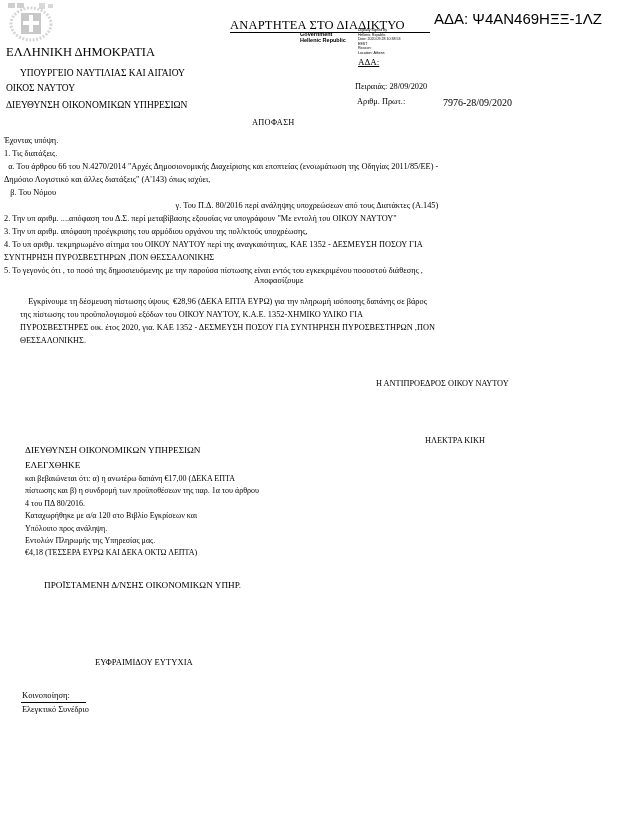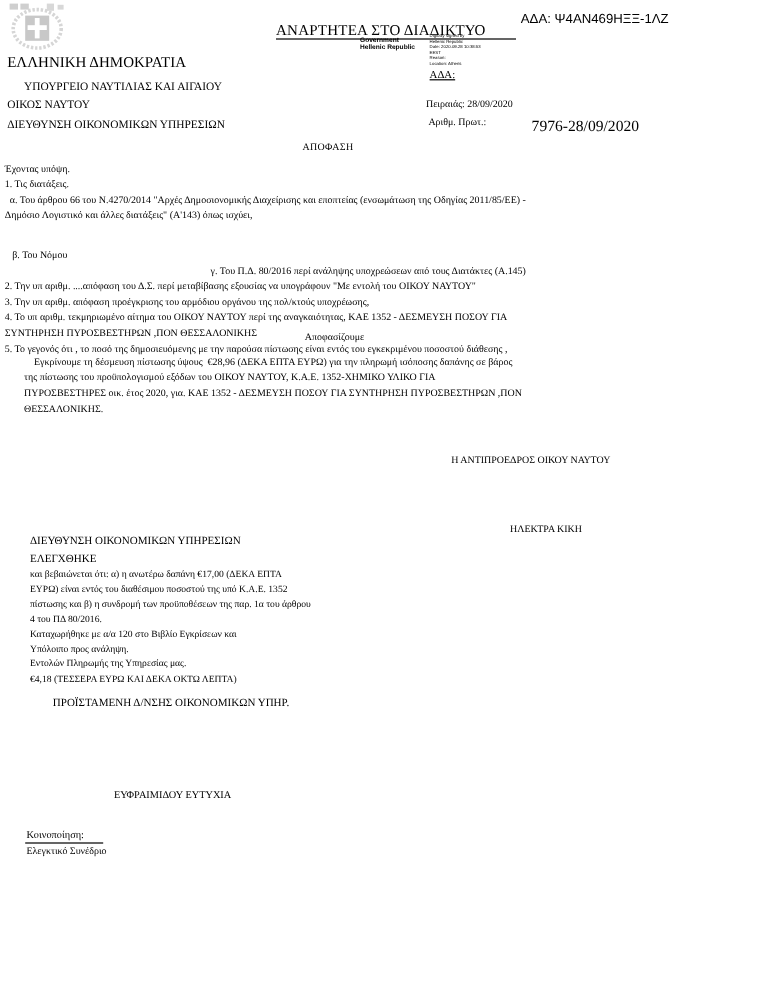--- a/index.html
+++ b/index.html
@@ -41,7 +41,7 @@
   </svg>
 </div>
 
-<div class="abs sans f11" style="left:434px; top:10px; font-size:11px;">ΑΔΑ: Ψ4ΑΝ469ΗΞΞ-1ΛΖ</div>
+<div class="abs sans f11" style="left:434px; top:10px; font-size:15px;">ΑΔΑ: Ψ4ΑΝ469ΗΞΞ-1ΛΖ</div>
 
 <div class="abs serif" style="left:230px; top:18px; font-size:12.5px; letter-spacing:0.2px;">ΑΝΑΡΤΗΤΕΑ ΣΤΟ ΔΙΑΔΙΚΤΥΟ</div>
 <div class="sigline"></div>

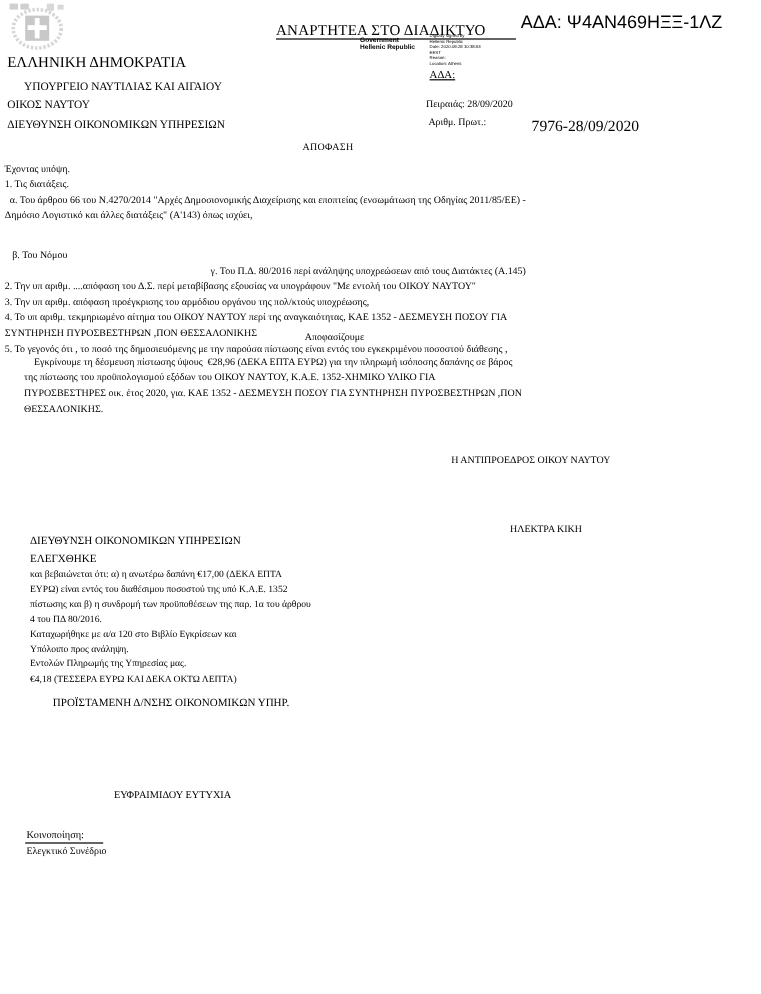--- a/index.html
+++ b/index.html
@@ -65,7 +65,7 @@
 
 <div class="abs serif" style="left:355px; top:82px; font-size:8.3px;">Πειραιάς: 28/09/2020</div>
 <div class="abs serif" style="left:357px; top:97px; font-size:8.3px;">Αριθμ. Πρωτ.:</div>
-<div class="abs serif" style="left:443px; top:97px; font-size:13px;">7976-28/09/2020</div>
+<div class="abs serif" style="left:443px; top:97px; font-size:10px;">7976-28/09/2020</div>
 
 <div class="abs serif" style="left:252px; top:118px; font-size:8.3px; letter-spacing:0.3px;">ΑΠΟΦΑΣΗ</div>
 

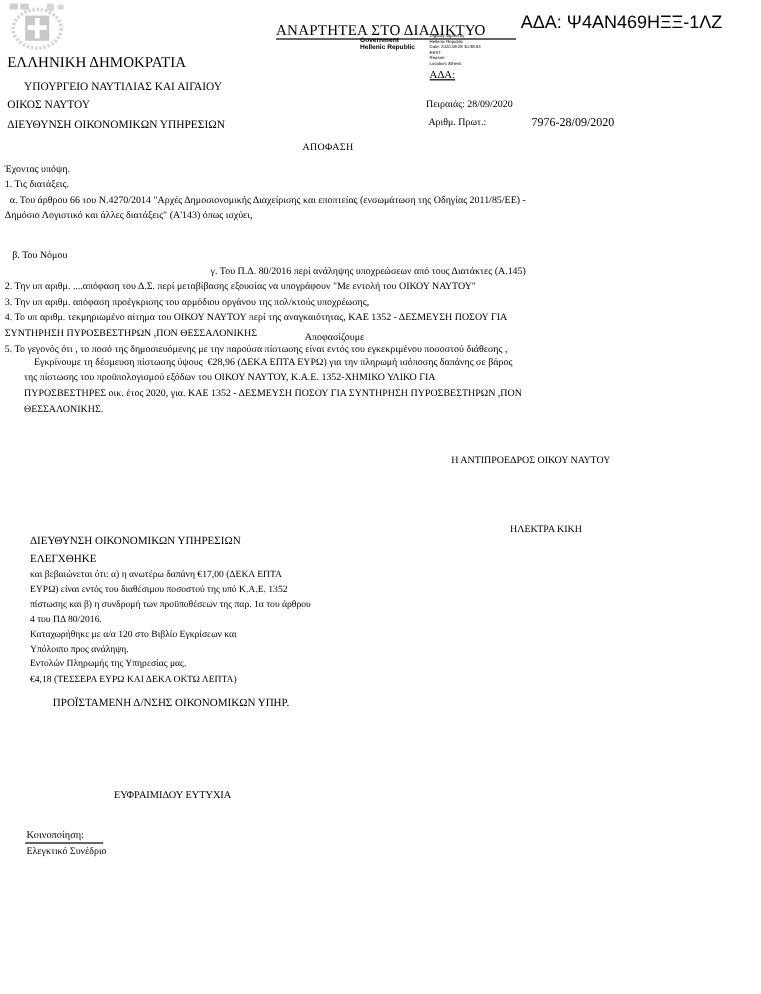--- a/index.html
+++ b/index.html
@@ -74,7 +74,7 @@
   <div>1.  Τις διατάξεις.</div>
   <div style="white-space:pre;">  α. Του άρθρου 66 του Ν.4270/2014 "Αρχές Δημοσιονομικής Διαχείρισης και εποπτείας (ενσωμάτωση της Οδηγίας 2011/85/ΕΕ) -</div>
   <div>Δημόσιο Λογιστικό και άλλες διατάξεις" (Α'143) όπως ισχύει,</div>
-  <div style="white-space:pre;margin-top:20px;">   β. Του Νόμου</div>
+  <div style="white-space:pre;">   β. Του Νόμου</div>
   <div style="white-space:pre;text-align:right;">   γ. Του Π.Δ. 80/2016 περί ανάληψης υποχρεώσεων από τους Διατάκτες (Α.145)</div>
   <div>2.  Την υπ αριθμ. ....απόφαση του Δ.Σ. περί μεταβίβασης εξουσίας να υπογράφουν "Με εντολή του ΟΙΚΟΥ ΝΑΥΤΟΥ"</div>
   <div>3. Την υπ αριθμ. απόφαση προέγκρισης του αρμόδιου οργάνου της πολ/κτούς υποχρέωσης,</div>

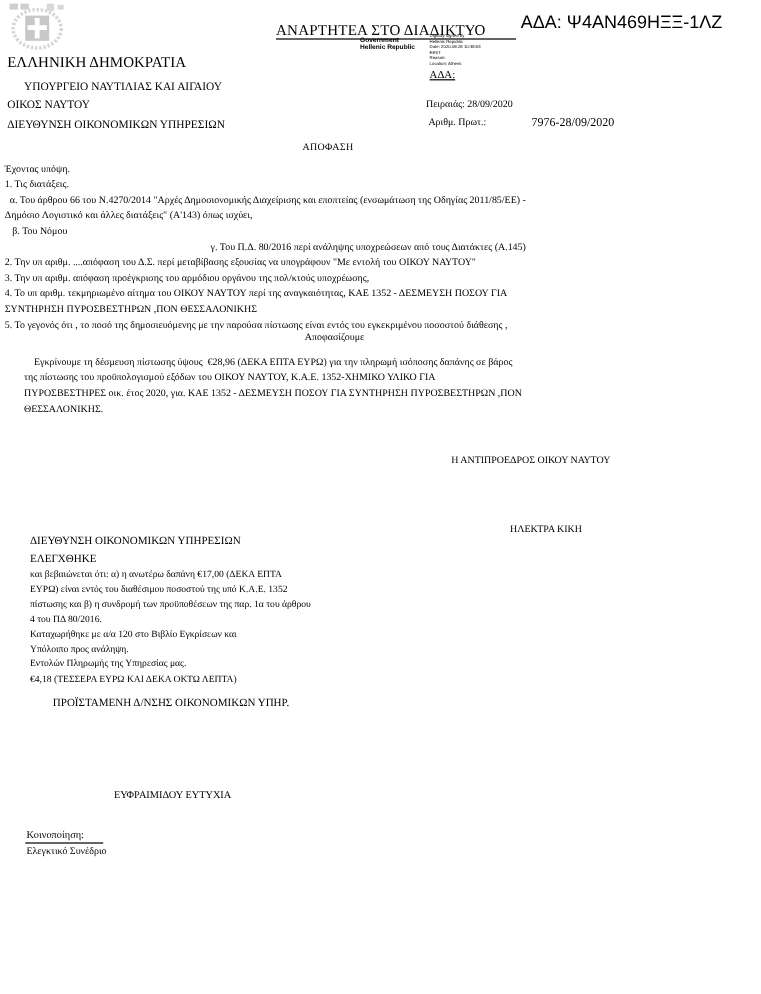--- a/index.html
+++ b/index.html
@@ -99,7 +99,6 @@
 <div class="abs serif" style="left:25px; top:460px; font-size:9.2px;">ΕΛΕΓΧΘΗΚΕ</div>
 <div class="para serif" style="left:25px; top:473px; line-height:12.4px; font-size:8px;">
   <div>και βεβαιώνεται ότι: α) η ανωτέρω δαπάνη €17,00  (ΔΕΚΑ ΕΠΤΑ</div>
-  <div>ΕΥΡΩ) είναι εντός του διαθέσιμου ποσοστού της υπό Κ.Α.Ε. 1352</div>
   <div>πίστωσης και β) η συνδρομή των προϋποθέσεων της παρ. 1α του άρθρου</div>
   <div>4 του ΠΔ 80/2016.</div>
   <div>Καταχωρήθηκε με α/α 120 στο Βιβλίο Εγκρίσεων και</div>

